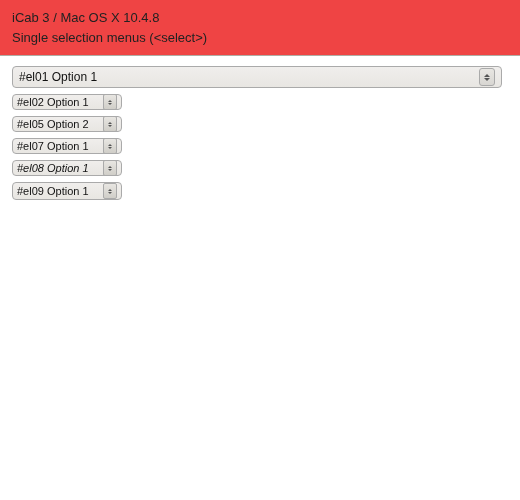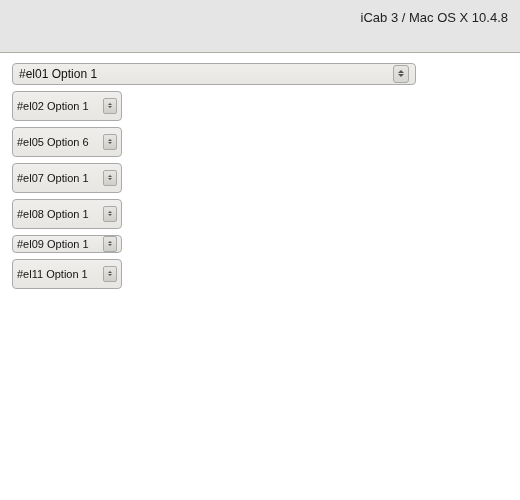--- a/index.html
+++ b/index.html
@@ -11,10 +11,9 @@
       min-height: 500px;
     }
     .header {
-      background: #e5e5e5;
-      padding: 8px 12px 24px 12px;
+      background: #ef4444;
+      padding: 8px 12px 8px 12px;
       border-bottom: 1px solid #b0aca4;
-      text-align: right;
     }
     .header-title {
       font-size: 13px;

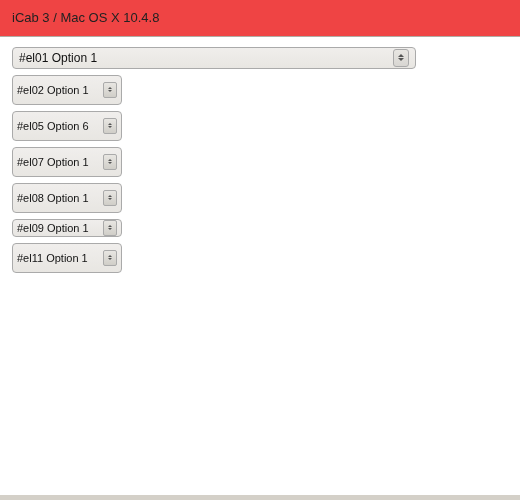--- a/index.html
+++ b/index.html
@@ -128,6 +128,7 @@
 
 <div class="header">
   <div class="header-title">iCab 3 / Mac OS X 10.4.8</div>
+  <div class="header-title">Single selection menus (&lt;select&gt;)</div>
 </div>
 
 <div class="content" id="content">

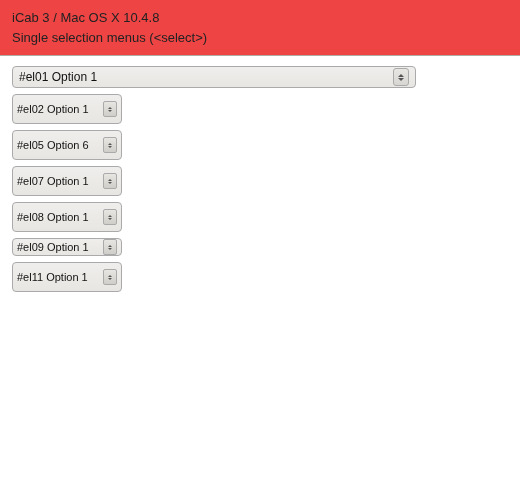--- a/index.html
+++ b/index.html
@@ -36,7 +36,7 @@
     .select-full {
       display: flex;
       align-items: center;
-      width: 404px;
+      width: 490px;
       height: 22px;
       background: linear-gradient(to bottom, #f0eeec, #e8e6e2);
       border: 1px solid #aaa;

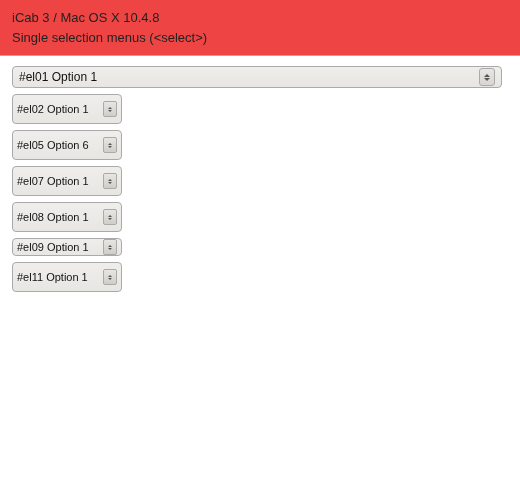--- a/index.html
+++ b/index.html
@@ -67,7 +67,7 @@
     .select-compact {
       display: inline-flex;
       align-items: center;
-      height: 30px;
+      height: 16px;
       background: linear-gradient(to bottom, #f0eeec, #e8e6e2);
       border: 1px solid #aaa;
       border-radius: 4px;

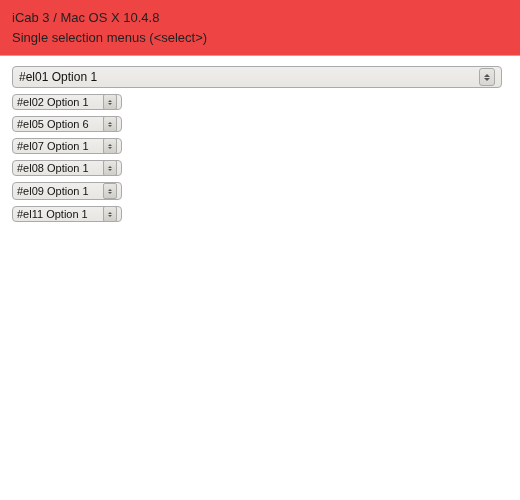--- a/index.html
+++ b/index.html
@@ -152,7 +152,7 @@
     </div>
     <div class="select-row">
       <div class="select-compact">
-        <span class="sel-text">#el05 Option 6</span>
+        <span class="sel-text">#el05 Option 2</span>
         <div class="spinner-btn-compact">
           <div class="arrow-up-sm"></div>
           <div class="arrow-down-sm"></div>

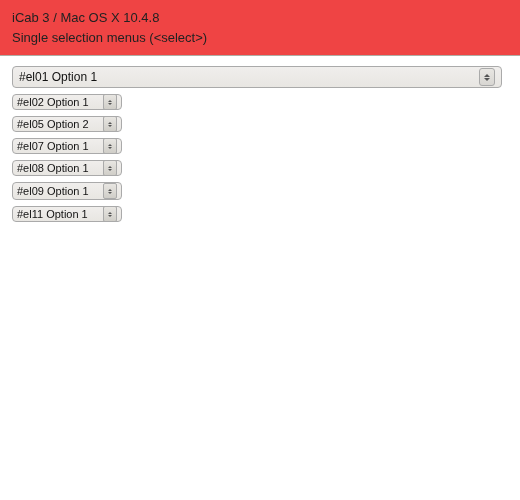--- a/index.html
+++ b/index.html
@@ -31,6 +31,7 @@
       align-items: center;
     }
     .select-row.spacer-before {
+      font-style: italic;
     }
     
     .select-full {

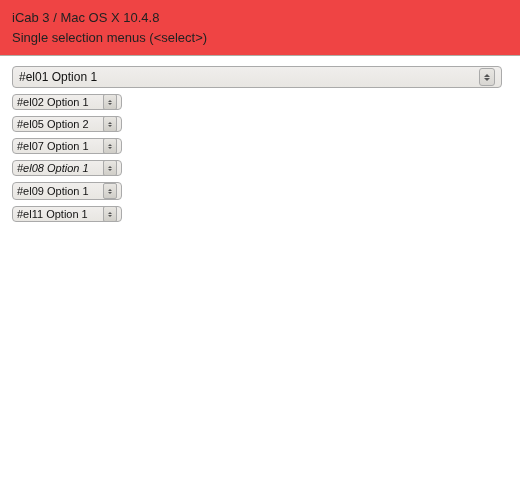--- a/index.html
+++ b/index.html
@@ -187,15 +187,6 @@
         </div>
       </div>
     </div>
-    <div class="select-row">
-      <div class="select-compact">
-        <span class="sel-text">#el11 Option 1</span>
-        <div class="spinner-btn-compact">
-          <div class="arrow-up-sm"></div>
-          <div class="arrow-down-sm"></div>
-        </div>
-      </div>
-    </div>
   </div>
 
 </body></html>

